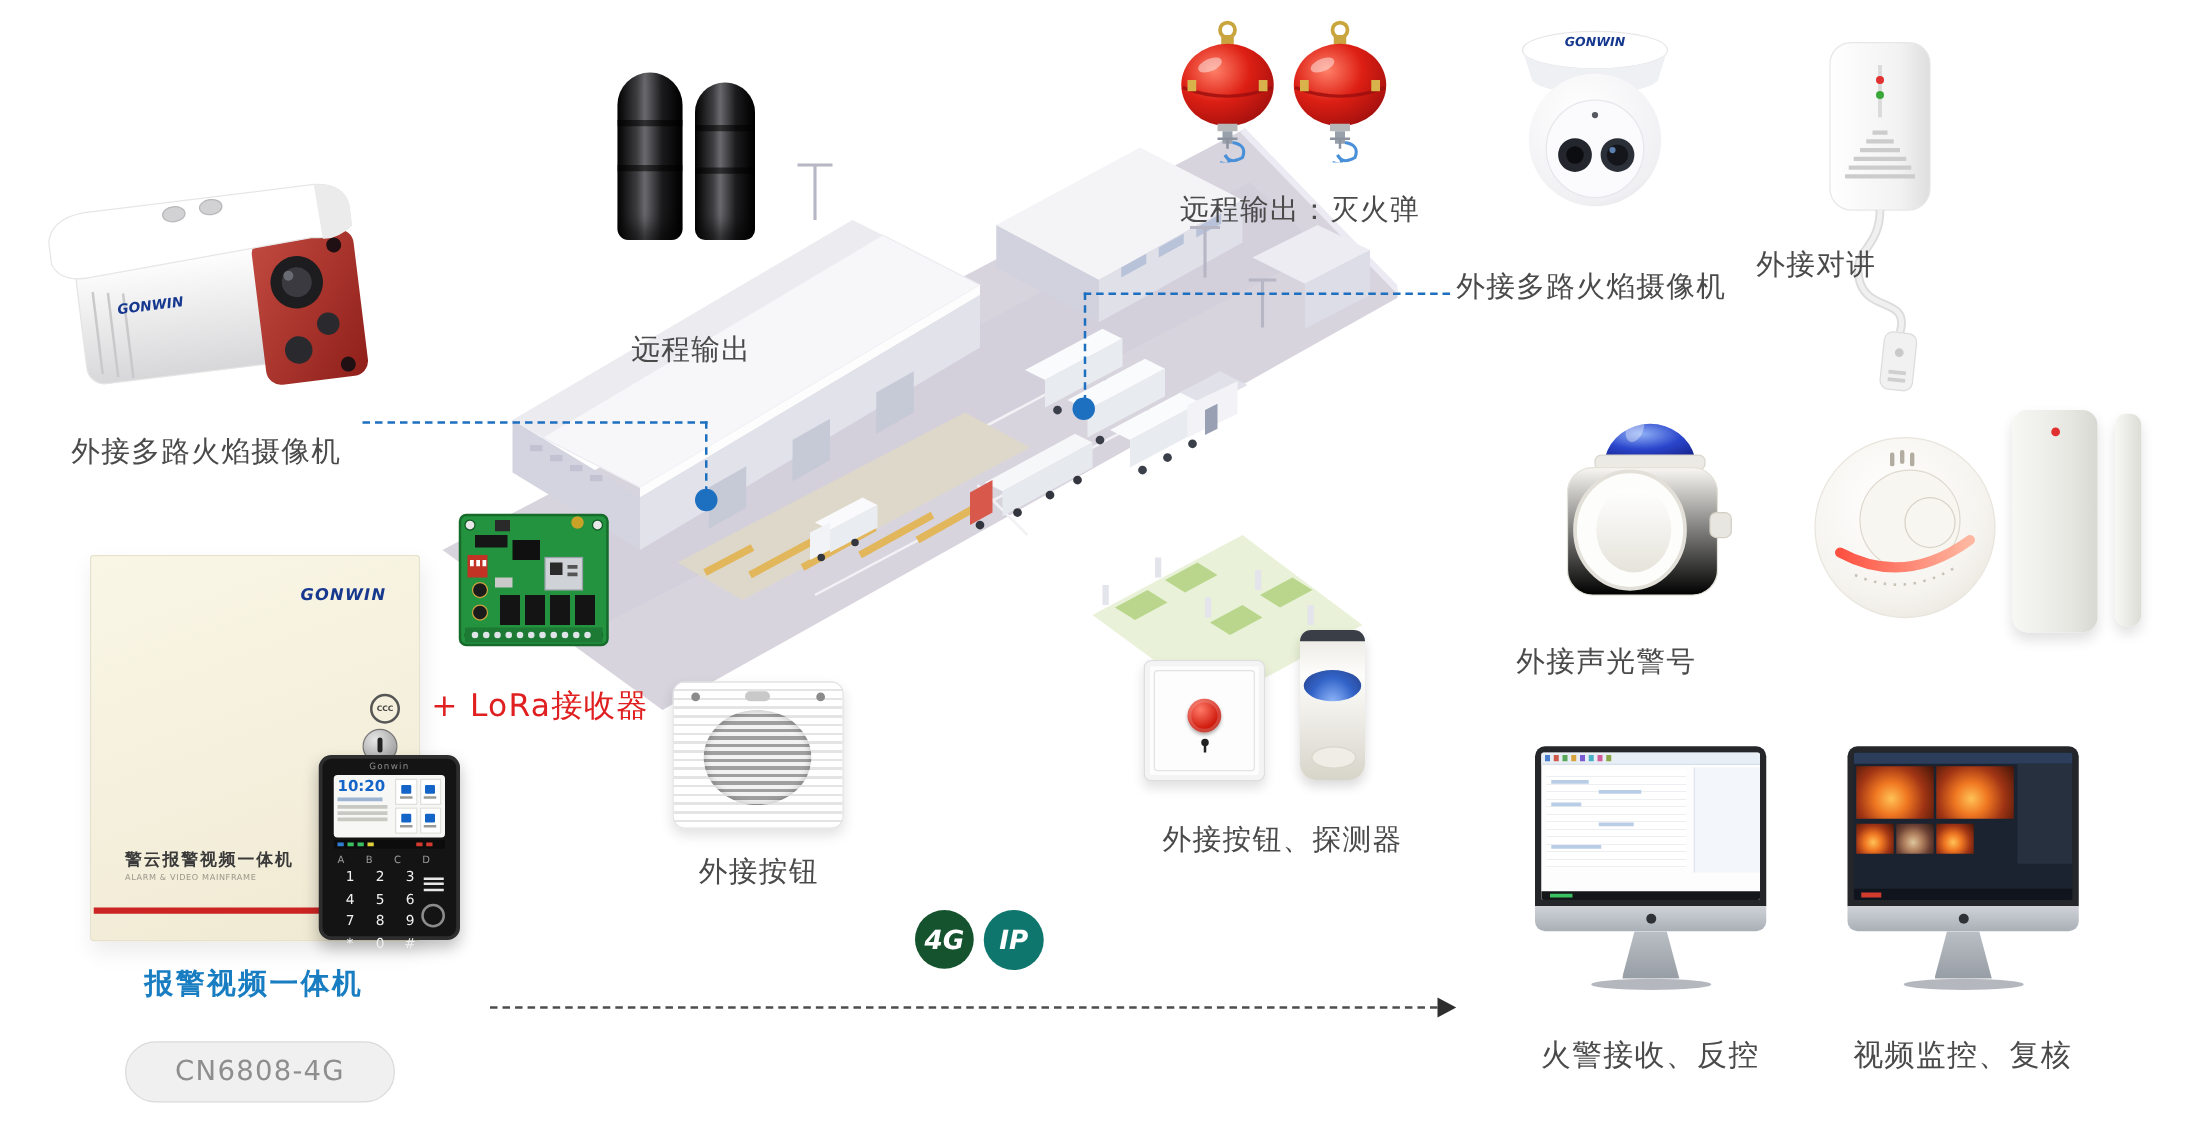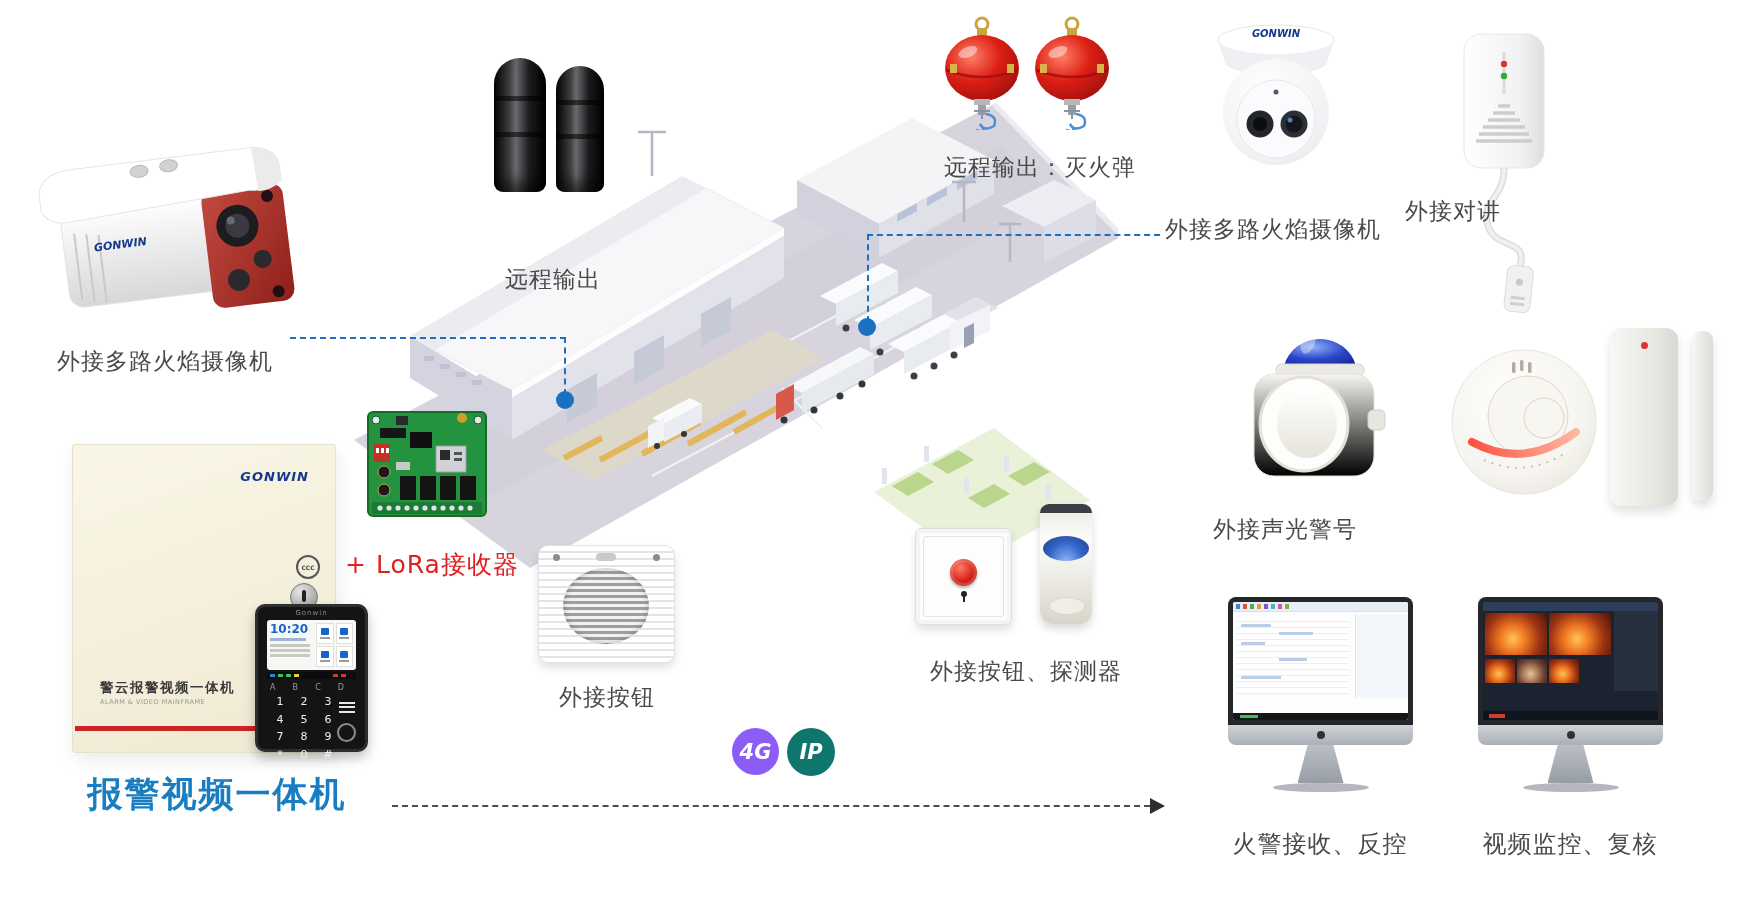--- a/index.html
+++ b/index.html
@@ -74,7 +74,7 @@
   
   .badge{position:absolute;border-radius:50%;color:#fff;font-weight:bold;font-style:italic;
          display:flex;align-items:center;justify-content:center;font-size:21px;}
-  .badge.g4{left:732px;top:728px;width:47px;height:47px;background:#8b5cf6;}
+  .badge.g4{left:732px;top:728px;width:47px;height:47px;background:#14532d;}
   .badge.ip{left:787px;top:728px;width:48px;height:48px;background:#0f766e;}
 
   

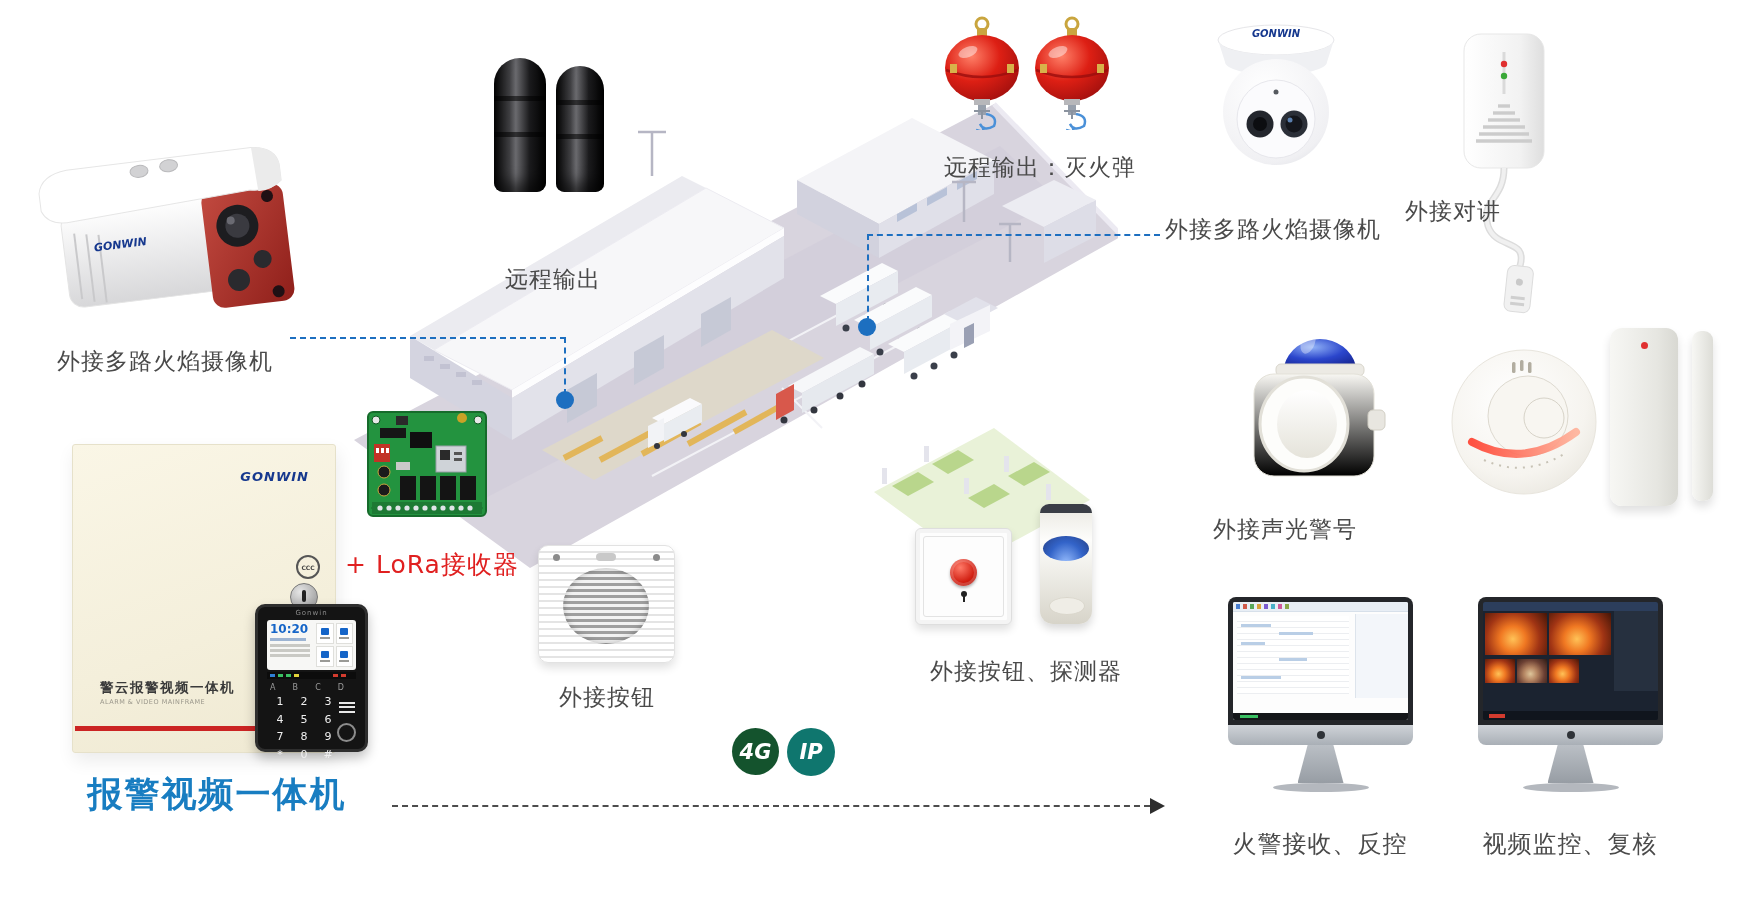--- a/index.html
+++ b/index.html
@@ -65,8 +65,8 @@
   .kp-ring{position:absolute;right:9px;top:116px;width:15px;height:15px;border:2px solid #8c8c8c;border-radius:50%;}
 
   
-  .product-title{position:absolute;left:217px;top:771px;transform:translateX(-50%);
-                 font-size:35px;font-weight:bold;color:#187dc1;letter-spacing:2px;white-space:nowrap;}
+  .product-title{position:absolute;left:203px;top:771px;transform:translateX(-50%);
+                 font-size:23px;font-weight:bold;color:#187dc1;letter-spacing:2px;white-space:nowrap;}
   .model-pill{position:absolute;left:100px;top:833px;width:214px;height:47px;background:#f0f0f0;
               border:1px solid #dadada;border-radius:25px;display:flex;align-items:center;justify-content:center;
               font-size:22px;color:#8e8e8e;letter-spacing:1px;}

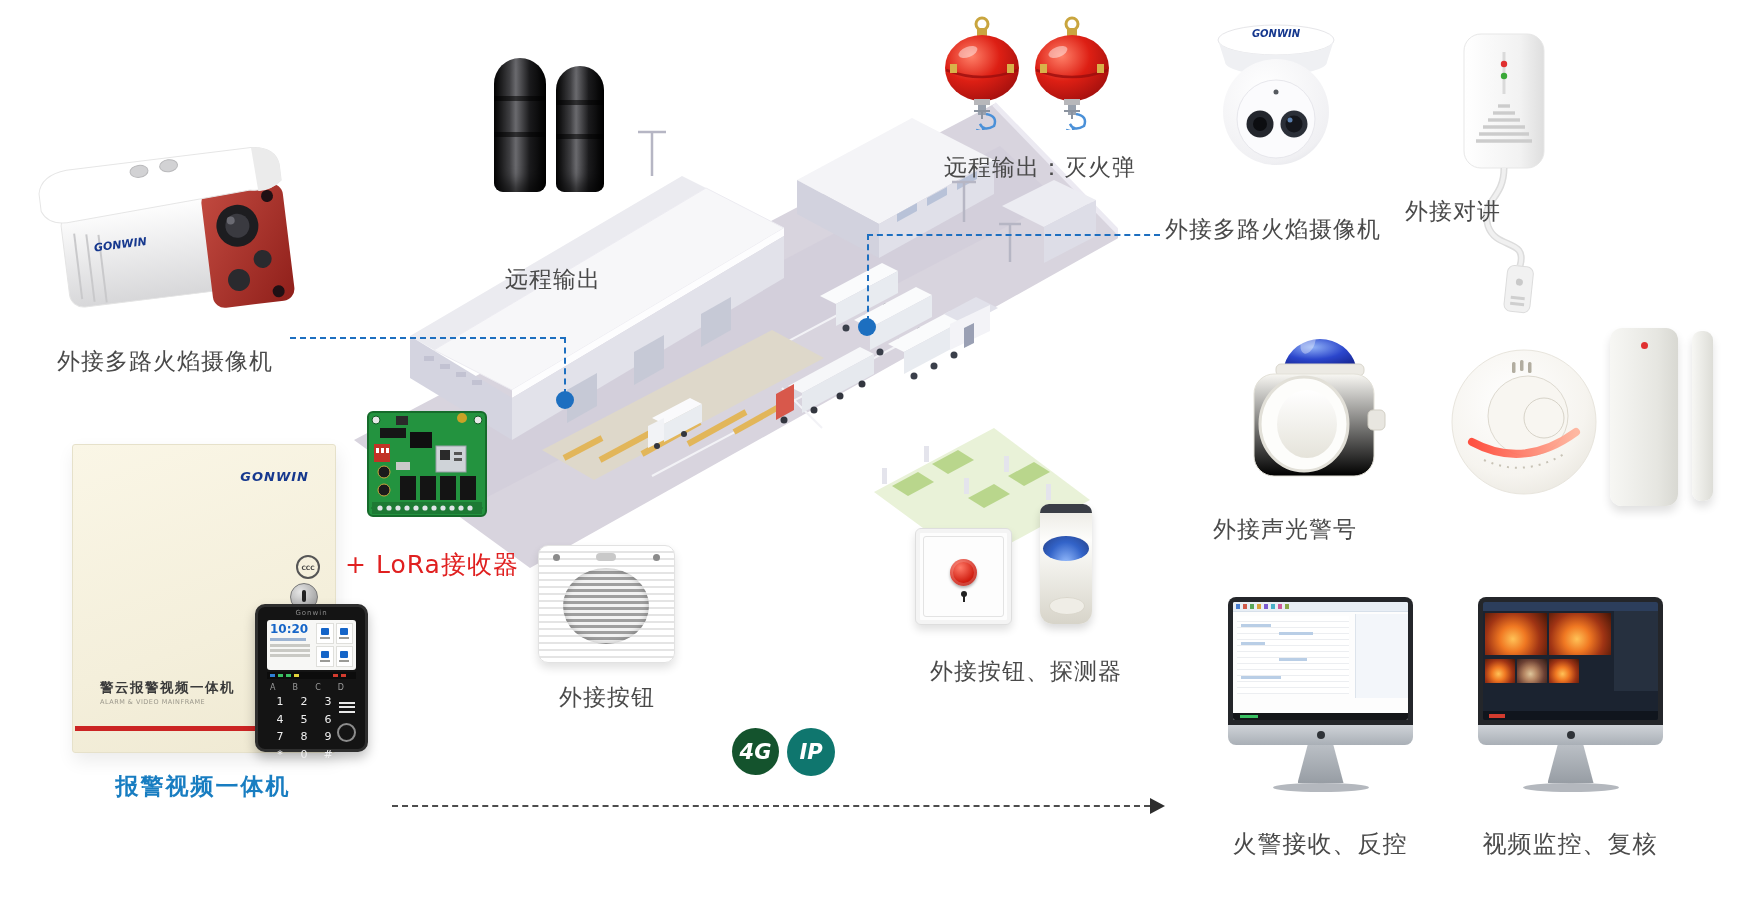--- a/index.html
+++ b/index.html
@@ -483,6 +483,9 @@
   </div>
 
   <div class="product-title">报警视频一体机</div>
+  <div class="model-pill">
+    <span>CN6808-4G</span>
+  </div>
 
   <svg class="abs" style="left:366px;top:410px;" width="122" height="116" viewBox="0 0 122 116">
     <rect x="2" y="2" width="118" height="104" rx="5" fill="#23933f" stroke="#166b2b" stroke-width="2"></rect>

